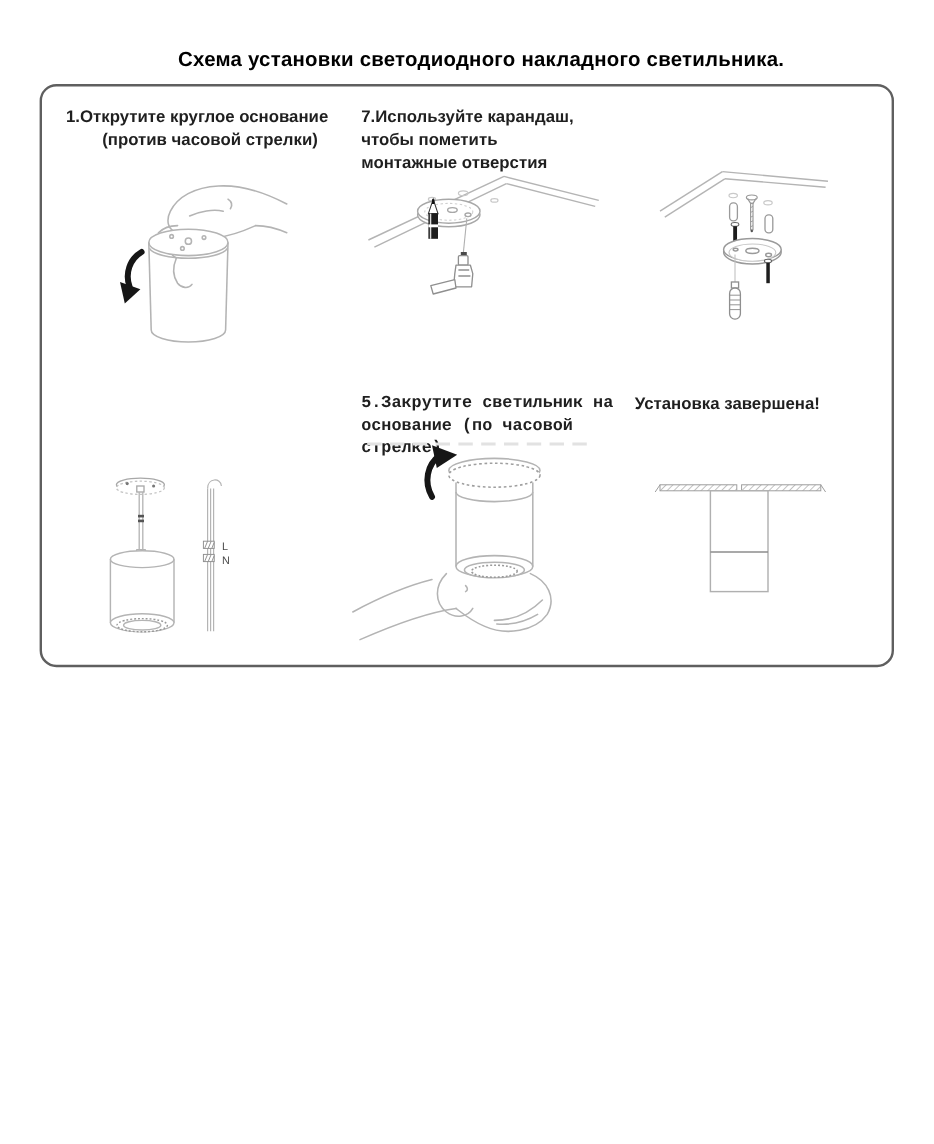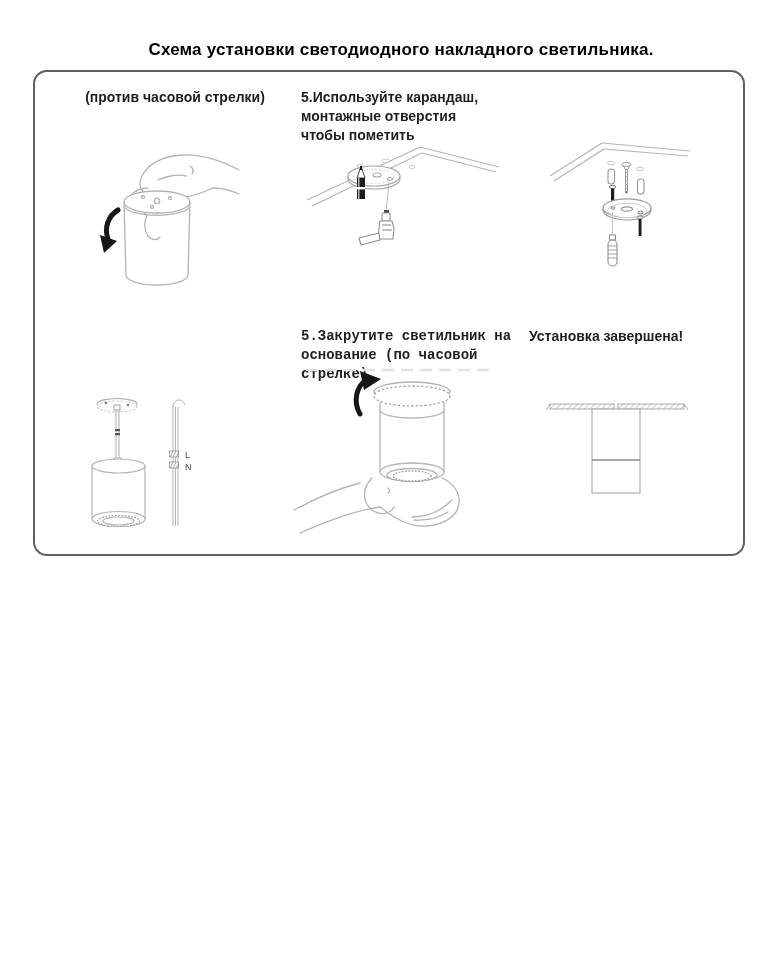--- a/index.html
+++ b/index.html
@@ -26,6 +26,7 @@
   <div class="panel">
 
     <h2 class="cell-heading" style="left:20px;top:16px;width:235px;">
+      <span>1.Открутите круглое основание</span>
       <span class="indent-1">(против часовой стрелки)</span>
     </h2>
     <h2 class="cell-heading" style="left:266px;top:16px;width:220px;">

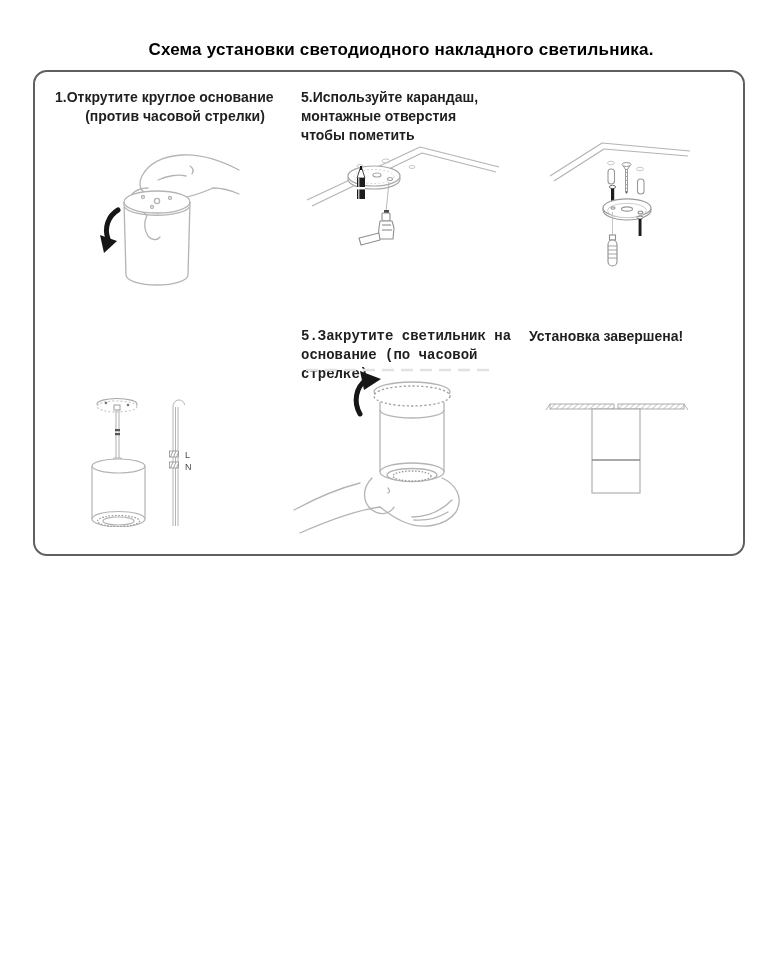--- a/index.html
+++ b/index.html
@@ -30,7 +30,7 @@
       <span class="indent-1">(против часовой стрелки)</span>
     </h2>
     <h2 class="cell-heading" style="left:266px;top:16px;width:220px;">
-      <span>5.Используйте карандаш,</span>
+      <span>7.Используйте карандаш,</span>
       <span>монтажные отверстия</span>
       <span>чтобы пометить</span>
     </h2>

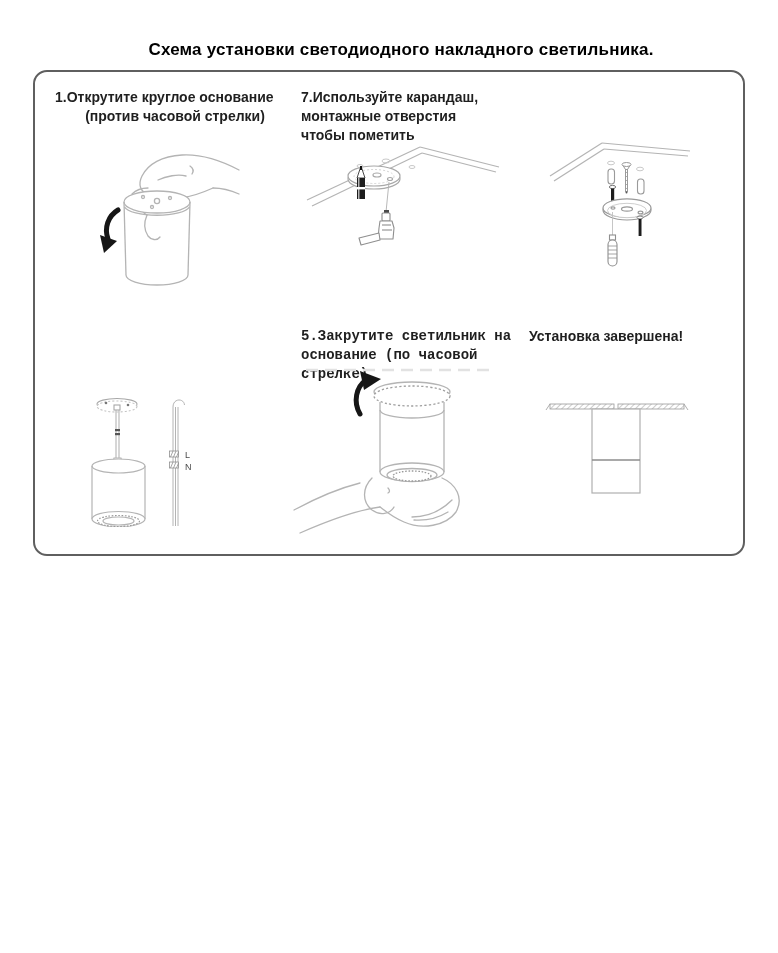--- a/index.html
+++ b/index.html
@@ -31,8 +31,8 @@
     </h2>
     <h2 class="cell-heading" style="left:266px;top:16px;width:220px;">
       <span>7.Используйте карандаш,</span>
+      <span>чтобы пометить</span>
       <span>монтажные отверстия</span>
-      <span>чтобы пометить</span>
     </h2>
     <h2 class="cell-heading" style="left:494px;top:16px;width:220px;">
     </h2>

